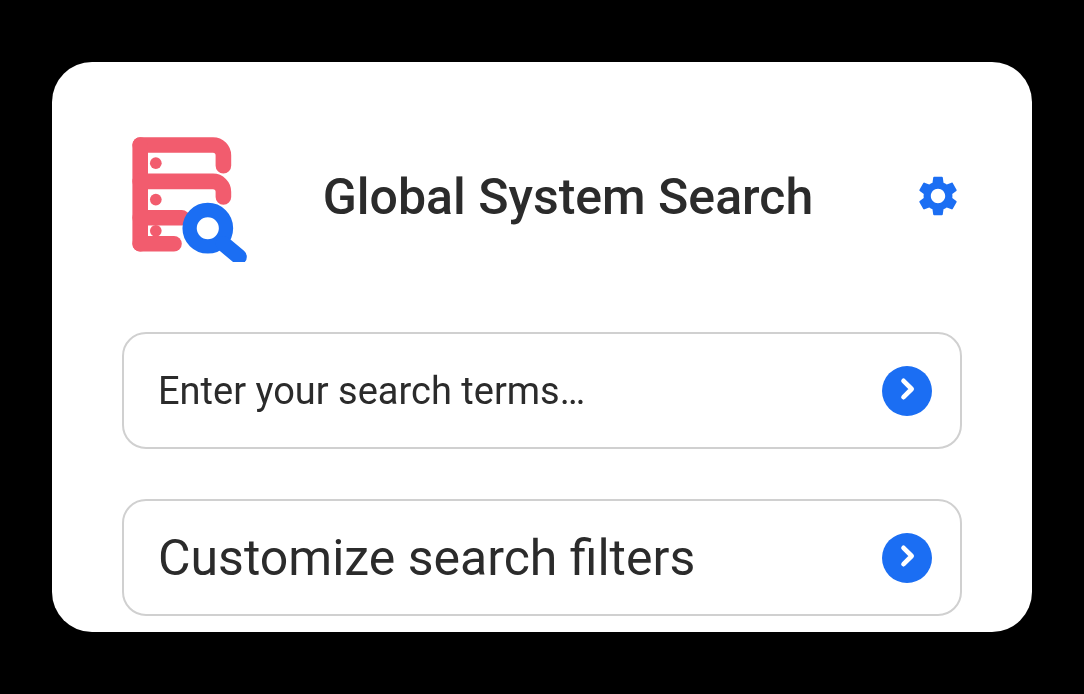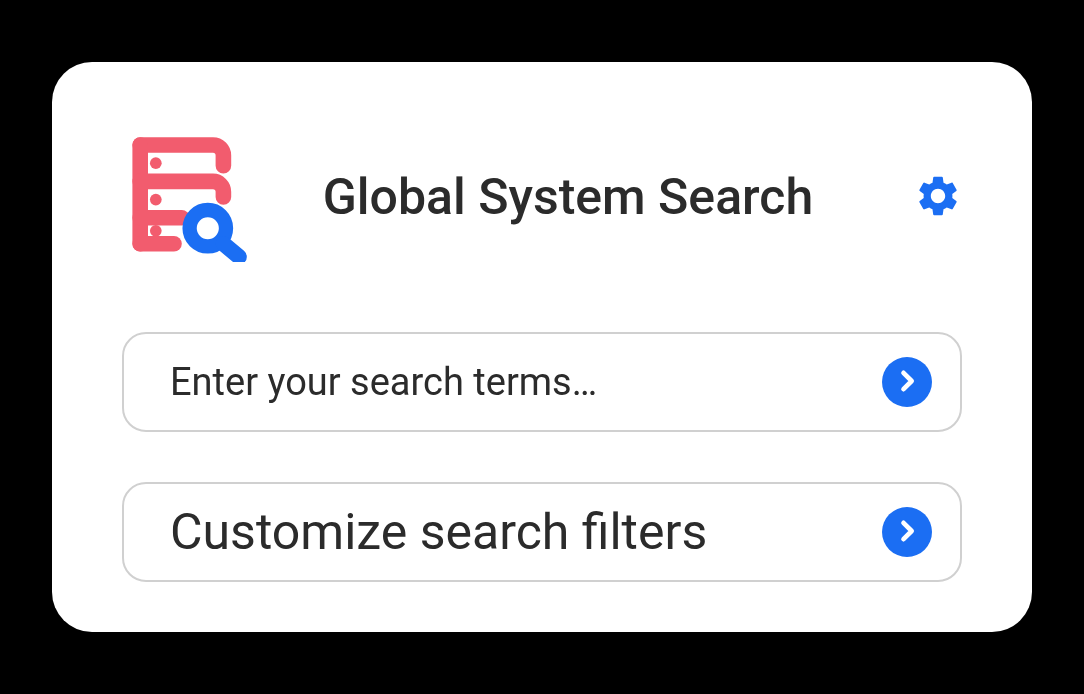--- a/index.html
+++ b/index.html
@@ -60,8 +60,8 @@
       align-items: center;
       border: 2px solid #d0d0d0;
       border-radius: 24px;
-      height: 100px;
-      padding: 0 28px 0 46px;
+      height: 117px;
+      padding: 0 28px 0 34px;
       margin-bottom: 50px;
     }
     .field-row:last-child {

